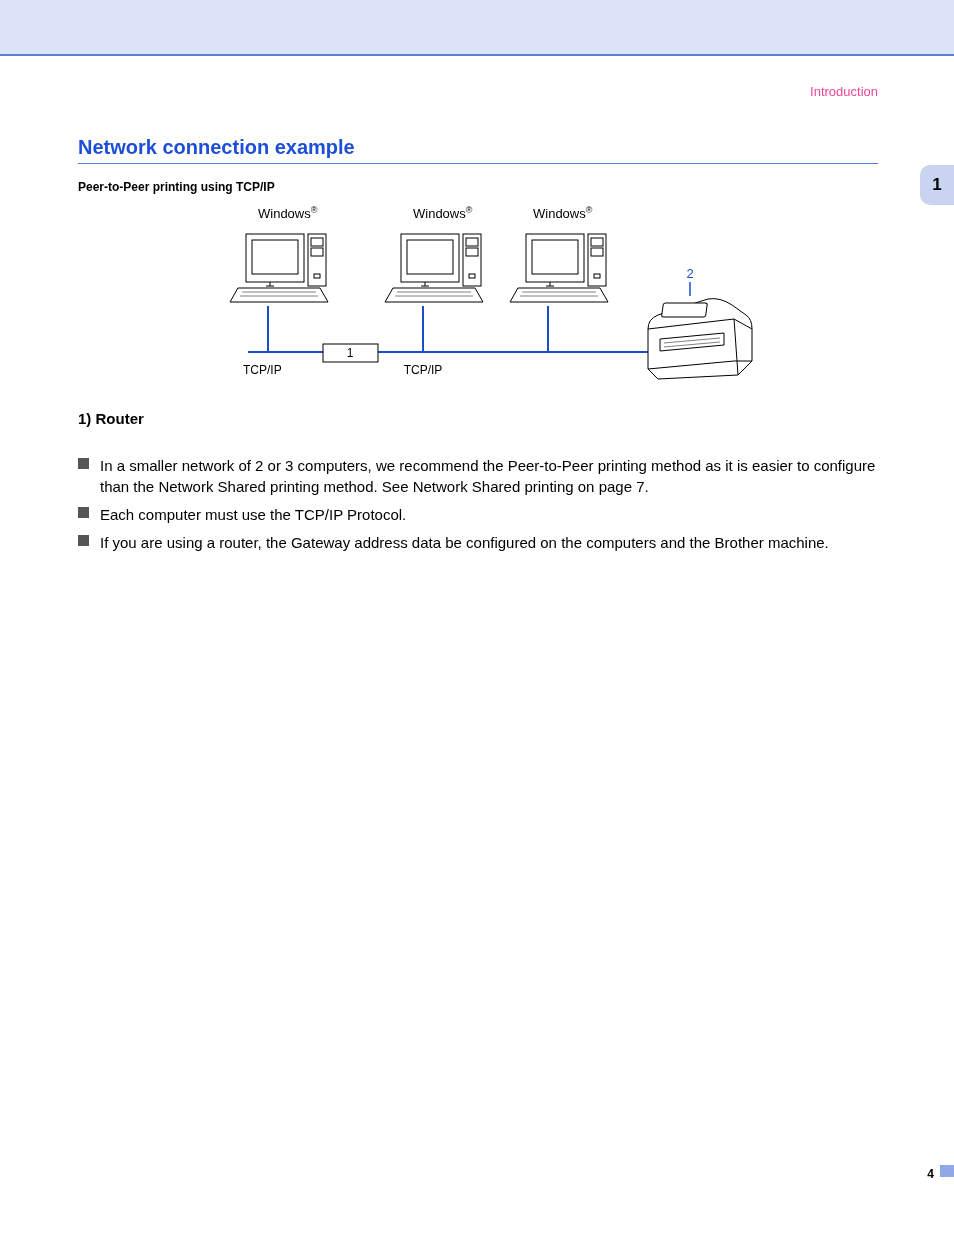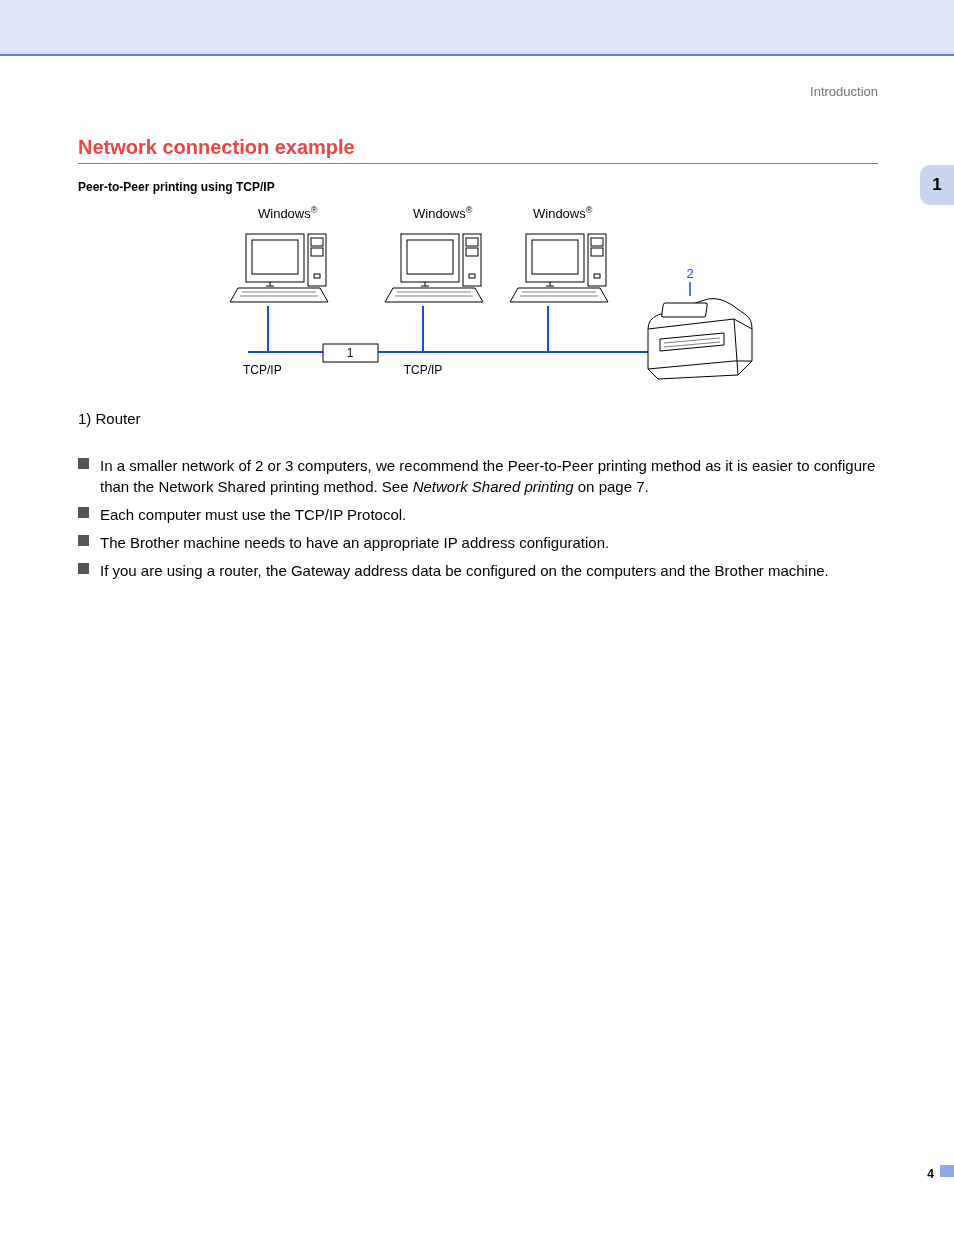--- a/index.html
+++ b/index.html
@@ -25,7 +25,7 @@
     top: 84px;
     right: 76px;
     font-size: 13px;
-    color: #737373;
+    color: #ec4899;
   }
   .chapter-tab {
     position: absolute;

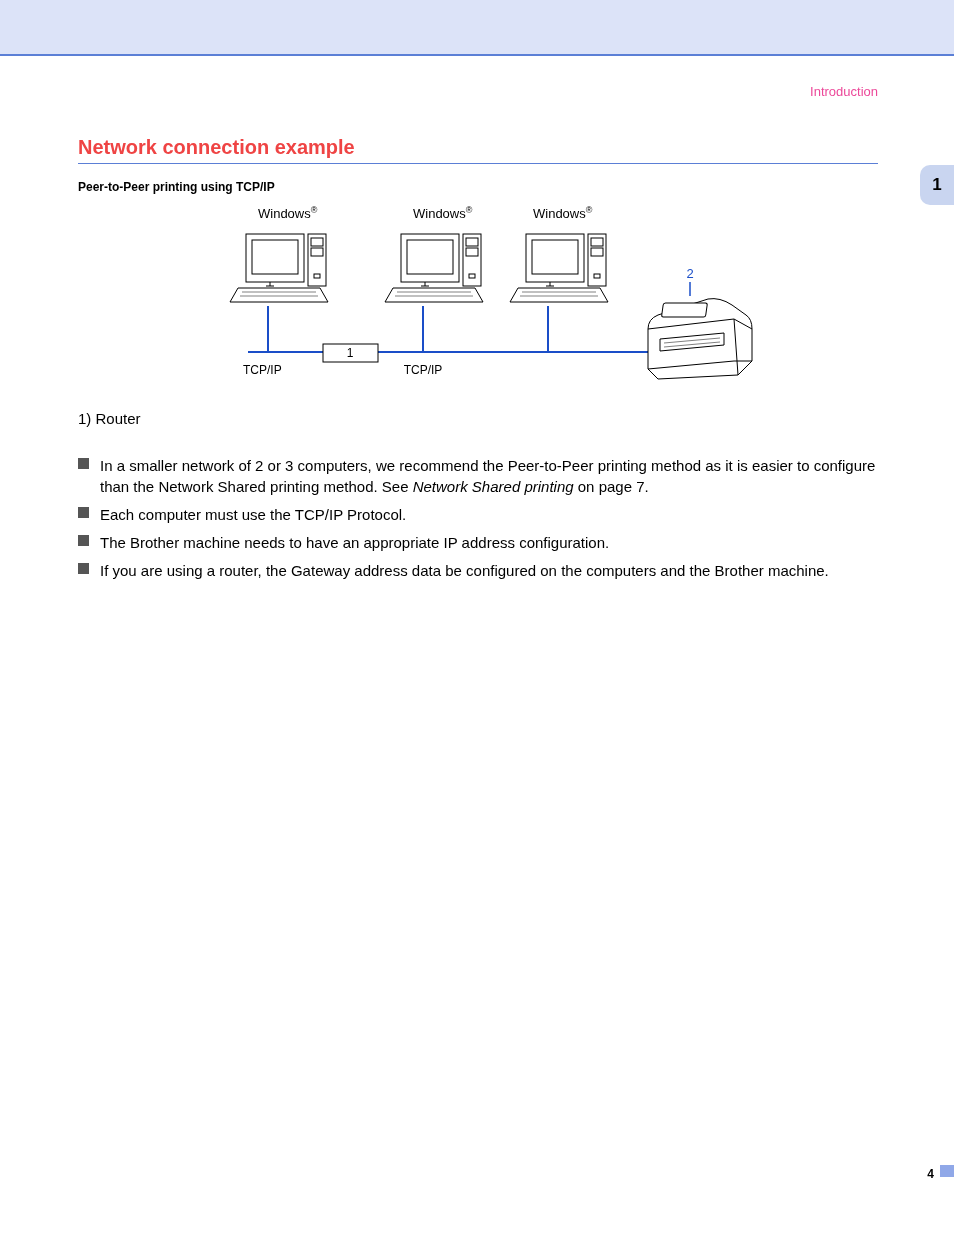--- a/index.html
+++ b/index.html
@@ -57,7 +57,7 @@
   h2 {
     font-size: 20px;
     font-weight: bold;
-    color: #ef4444;
+    color: #1d4ed8;
     margin: 0 0 4px 0;
   }
   .h2-rule {

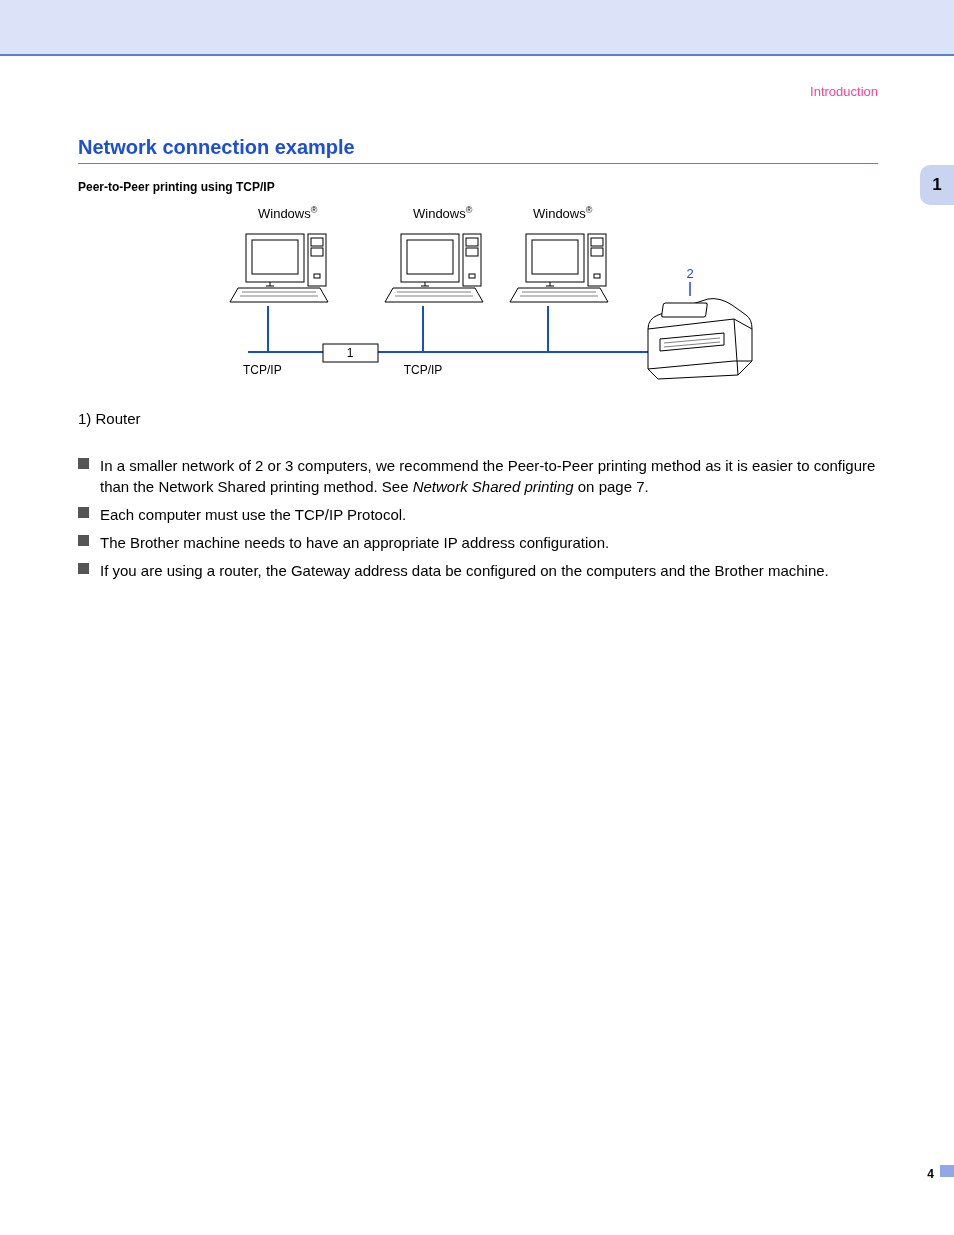--- a/index.html
+++ b/index.html
@@ -81,7 +81,7 @@
   }
   .legend {
     font-size: 15px;
-    font-weight: normal;
+    font-weight: bold;
     margin: 4px 0 4px 0;
   }
   ul.square {

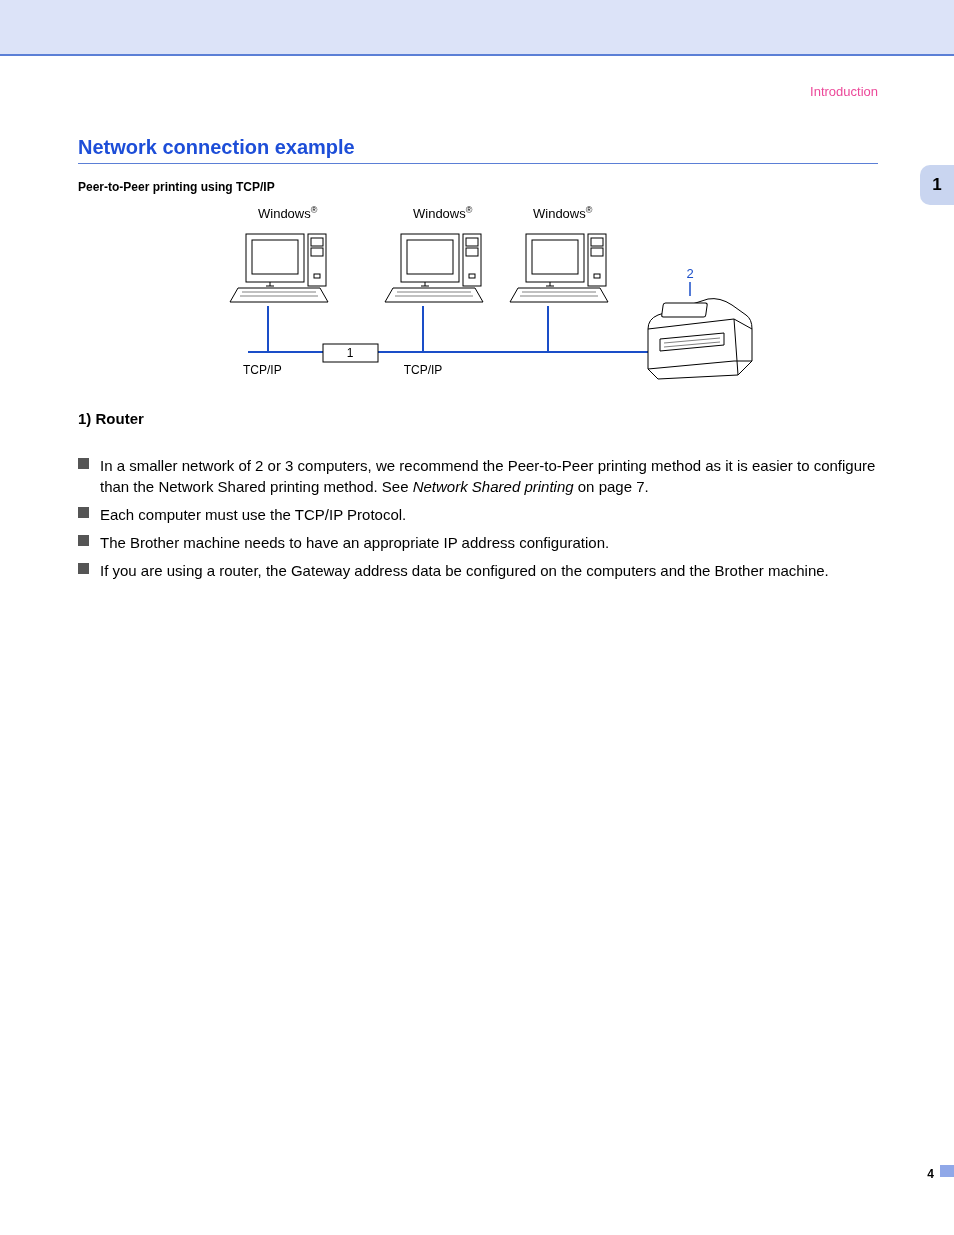--- a/index.html
+++ b/index.html
@@ -105,7 +105,7 @@
     height: 11px;
     background: #555;
   }
-  .italic-link { font-style: italic; }
+  .italic-link { }
   .pagenum-bar {
     position: absolute;
     right: 0;

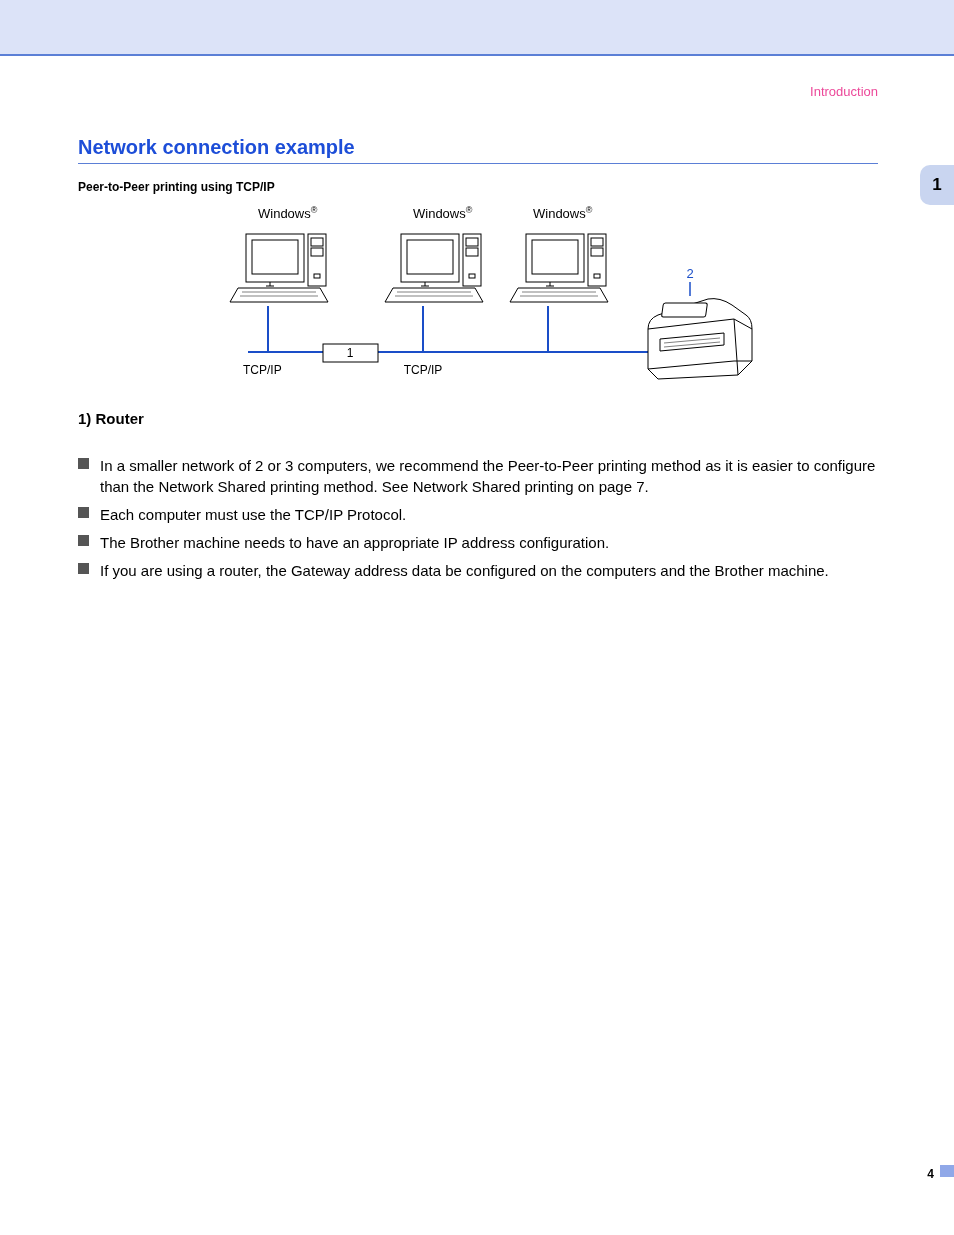--- a/index.html
+++ b/index.html
@@ -231,9 +231,6 @@
       <span>Each computer must use the TCP/IP Protocol.</span>
     </li>
     <li>
-      <span>The Brother machine needs to have an appropriate IP address configuration.</span>
-    </li>
-    <li>
       <span>If you are using a router, the Gateway address data be configured on the computers and the Brother machine.</span>
     </li>
   </ul>

